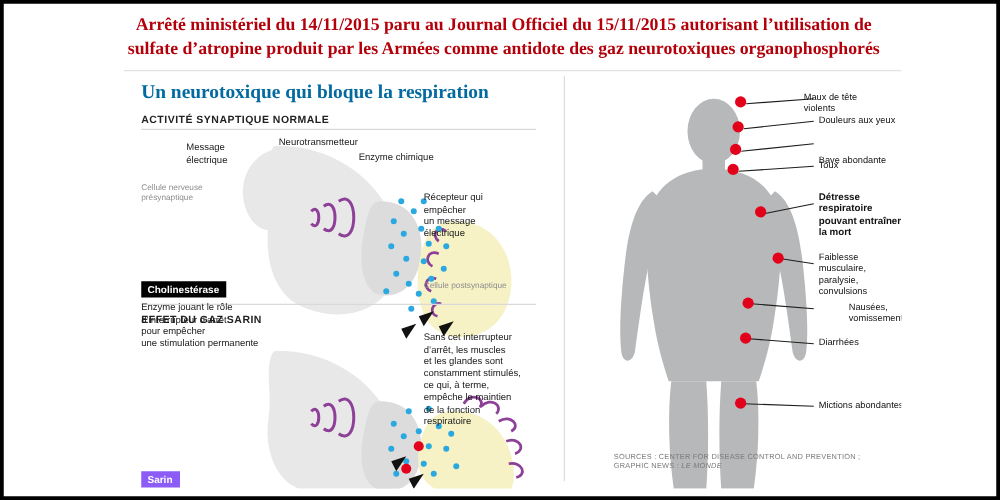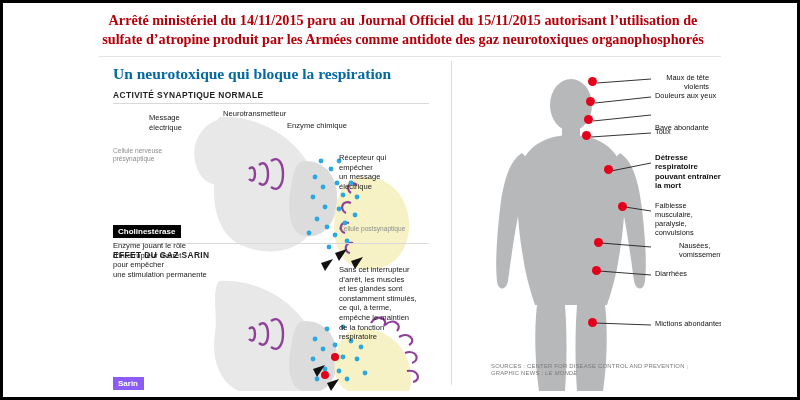--- a/index.html
+++ b/index.html
@@ -308,7 +308,7 @@
     <div class="dot" style="left:493px; top:209px;"></div>
     <div class="dot" style="left:489px; top:261px;"></div>
 
-    <div class="callout" style="left:544px; top:16px; width:66px;text-align:right;">Maux de tête violents</div>
+    <div class="callout" style="left:544px; top:16px; width:66px;">Maux de tête violents</div>
     <div class="callout" style="left:556px; top:34px; width:66px;">Douleurs aux yeux</div>
     <div class="callout" style="left:556px; top:66px; width:66px;">Bave abondante</div>
     <div class="callout" style="left:556px; top:70px; width:66px;">Toux</div>

